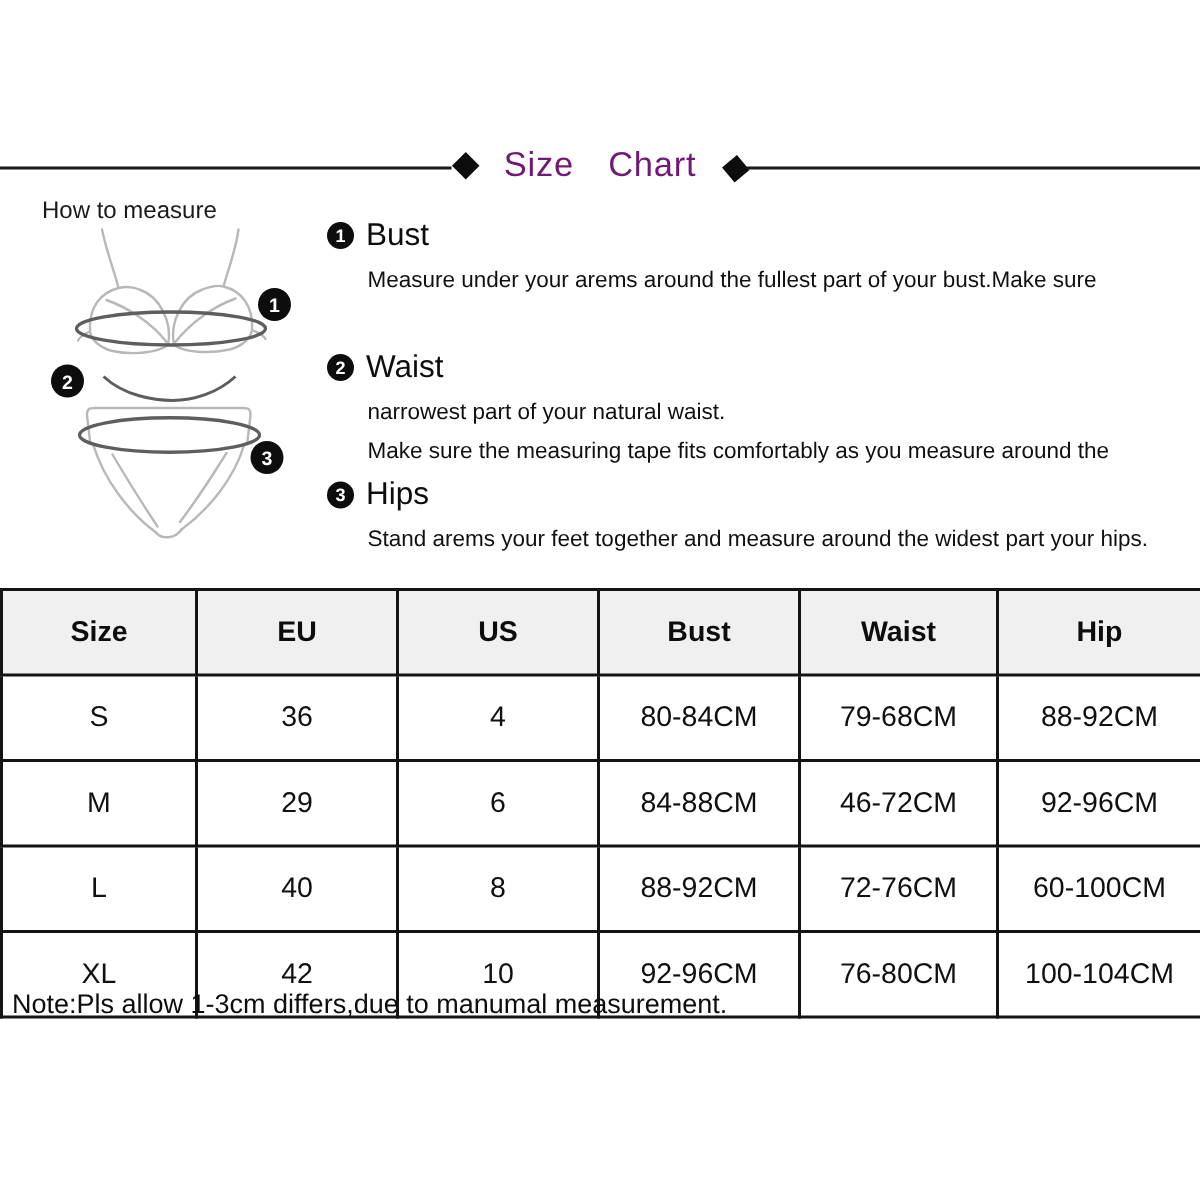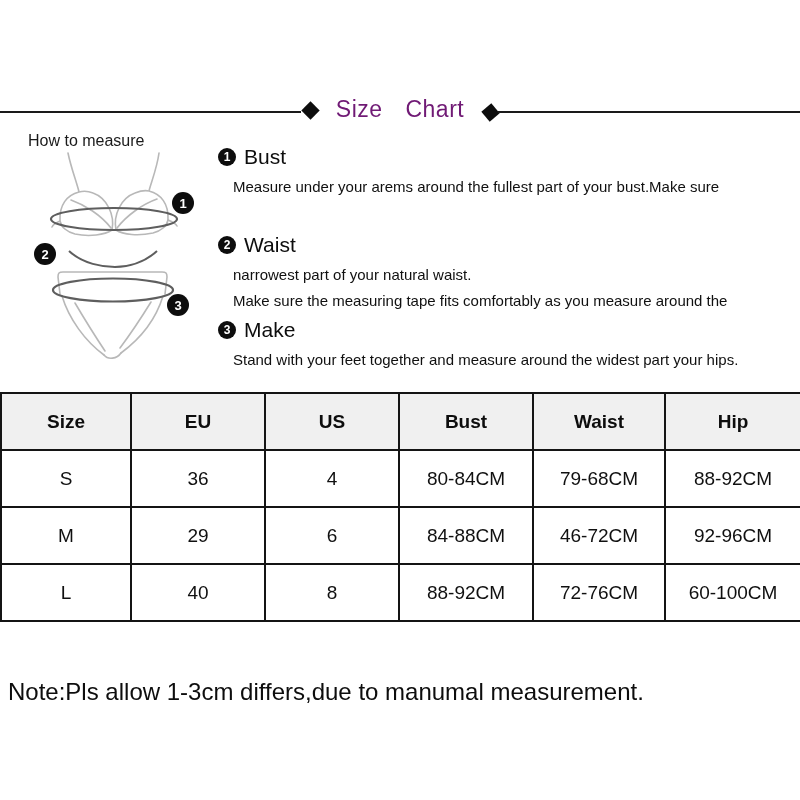--- a/index.html
+++ b/index.html
@@ -33,7 +33,7 @@
     flex:0 0 18px;
   }
   .section-heading{font-size:21px;color:#0d0d0d;}
-  .section-body{margin:5px 0 0 15px;font-size:15px;line-height:26px;color:#101010;}
+  .section-body{margin:5px 0 0 27px;font-size:15px;line-height:26px;color:#101010;}
   
   .size-table{
     position:absolute;left:0;top:392px;width:800px;border-collapse:collapse;table-layout:fixed;

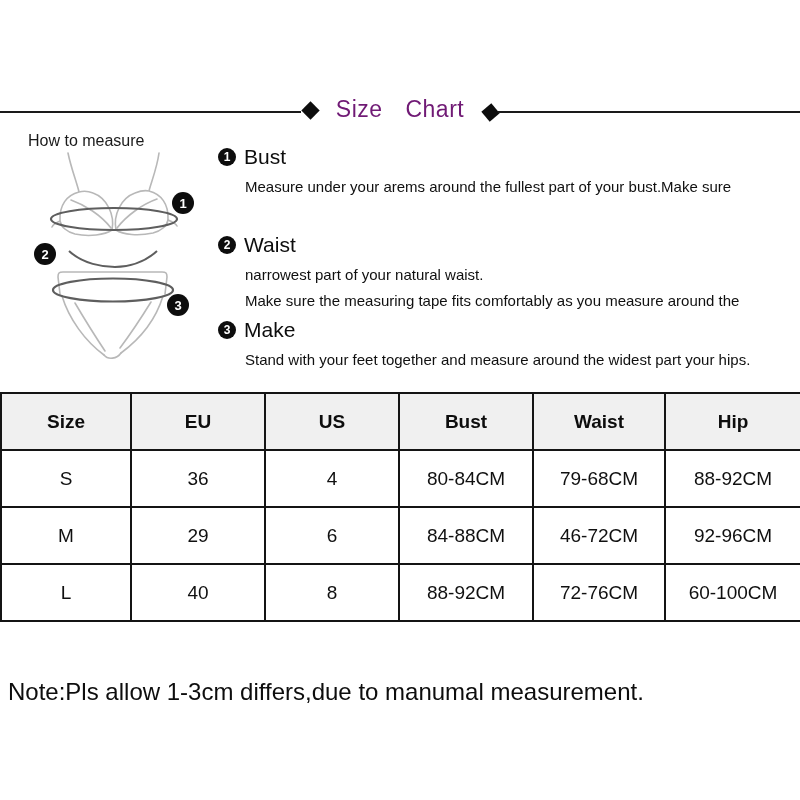--- a/index.html
+++ b/index.html
@@ -116,7 +116,7 @@
   <div class="section sec-hips">
     <div class="section-head">
       <span class="badge">3</span>
-      <span class="section-heading">Make</span>
+      <span class="section-heading">Hips</span>
     </div>
     <div class="section-body">
       <div>Stand with your feet together and measure around the widest part your hips.</div>

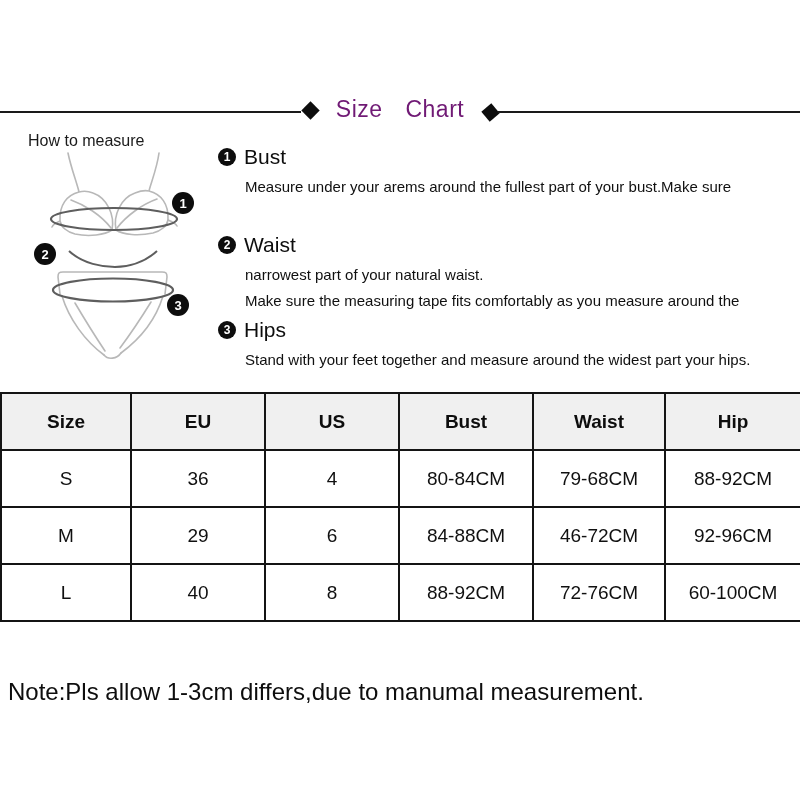--- a/index.html
+++ b/index.html
@@ -119,7 +119,7 @@
       <span class="section-heading">Hips</span>
     </div>
     <div class="section-body">
-      <div>Stand with your feet together and measure around the widest part your hips.</div>
+      <div>Stand arems your feet together and measure around the widest part your hips.</div>
     </div>
   </div>
 

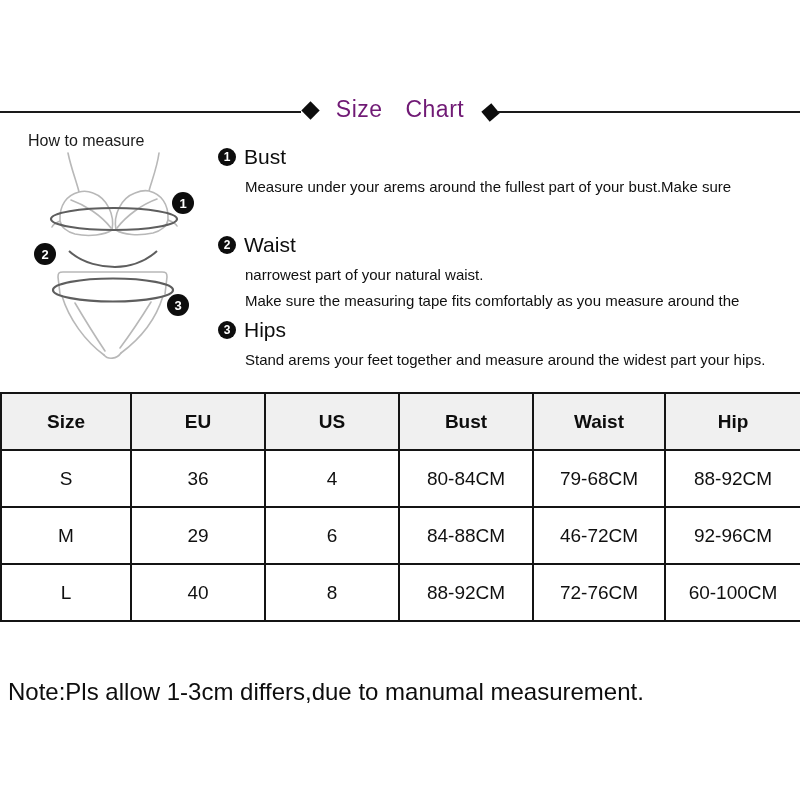--- a/index.html
+++ b/index.html
@@ -165,6 +165,14 @@
       <td>72-76CM</td>
       <td>60-100CM</td>
     </tr>
+    <tr>
+      <td>XL</td>
+      <td>42</td>
+      <td>10</td>
+      <td>92-96CM</td>
+      <td>76-80CM</td>
+      <td>100-104CM</td>
+    </tr>
   </tbody>
     </table>
 

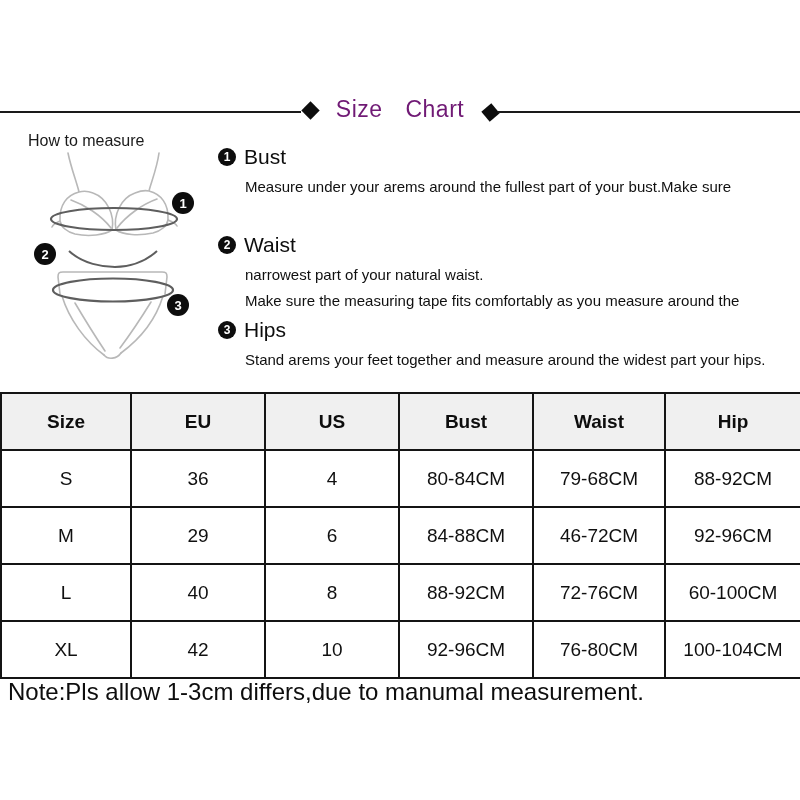--- a/index.html
+++ b/index.html
@@ -45,7 +45,7 @@
   .size-table th{background:#f0f0f0;font-weight:bold;color:#0d0d0d;margin-left:20px;}
   .size-table td{background:#ffffff;font-weight:normal;color:#101010;}
   
-  .note{position:absolute;left:8px;top:678px;font-size:24px;color:#0d0d0d;}
+  .note{position:absolute;left:8px;top:659px;font-size:18px;color:#0d0d0d;}
 </style>
 </head>
 <body>

